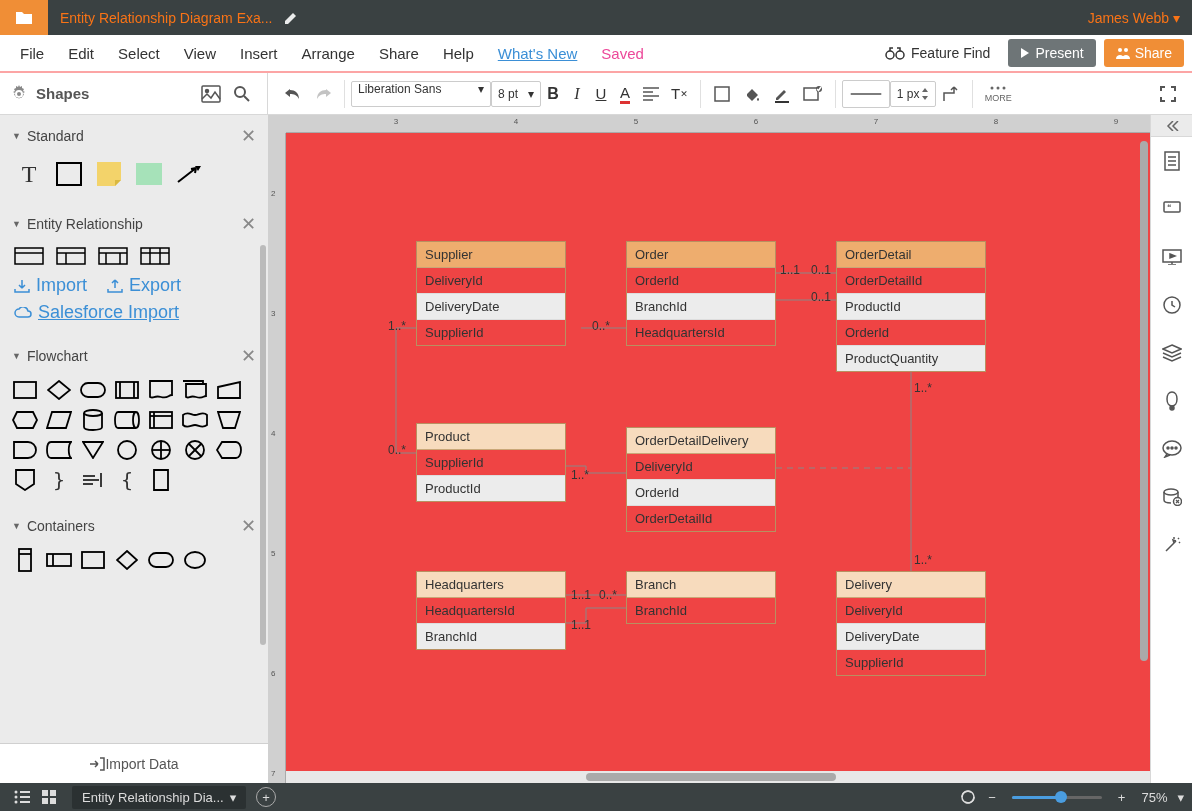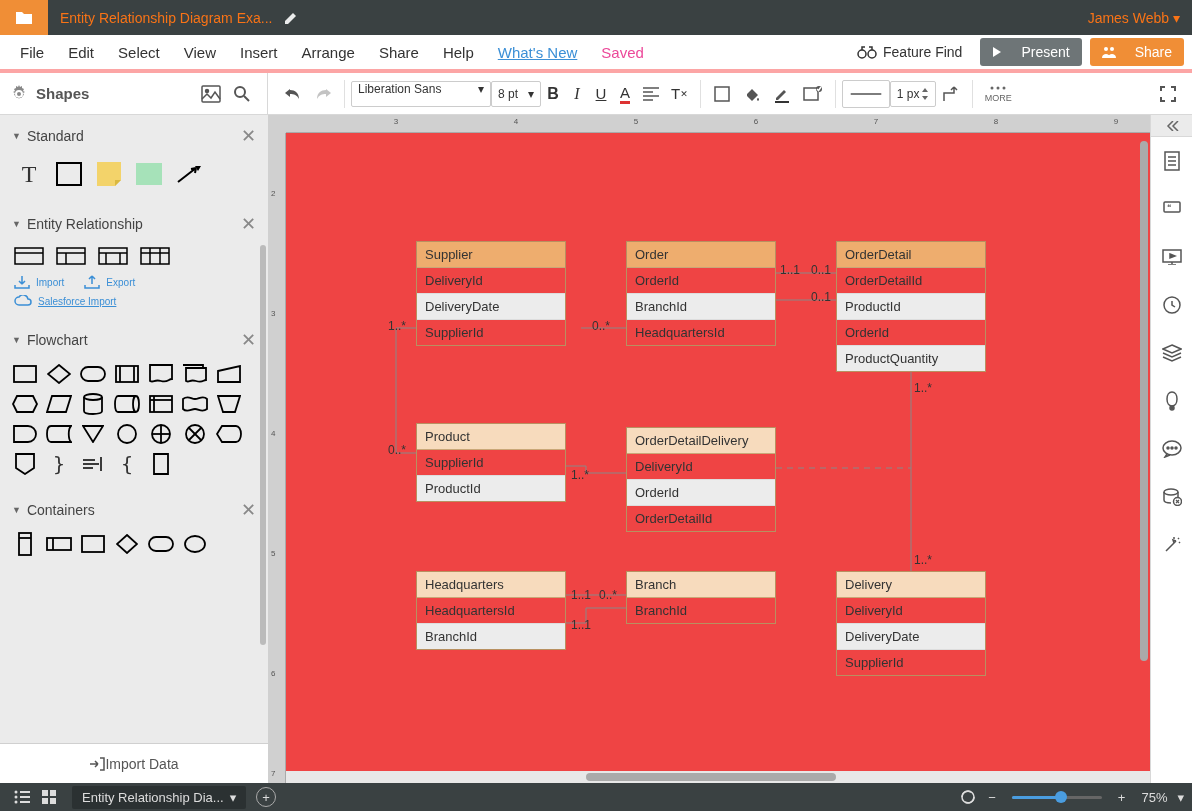--- a/index.html
+++ b/index.html
@@ -15,7 +15,7 @@
 .titlebar .user { padding-right: 12px; font-size: 14px; }
 
 
-.menubar { height: 38px; border-bottom: 4px solid #fca5a5; display: flex; align-items: center; padding: 0 8px; }
+.menubar { height: 38px; border-bottom: 2px solid #fca5a5; display: flex; align-items: center; padding: 0 8px; }
 .menubar .menuitem { padding: 0 12px; font-size: 15px; cursor: pointer; }
 .menubar .menuitem.link { color: #3b8fd6; text-decoration: underline; }
 .menubar .menuitem.muted { color: #ec4899; }

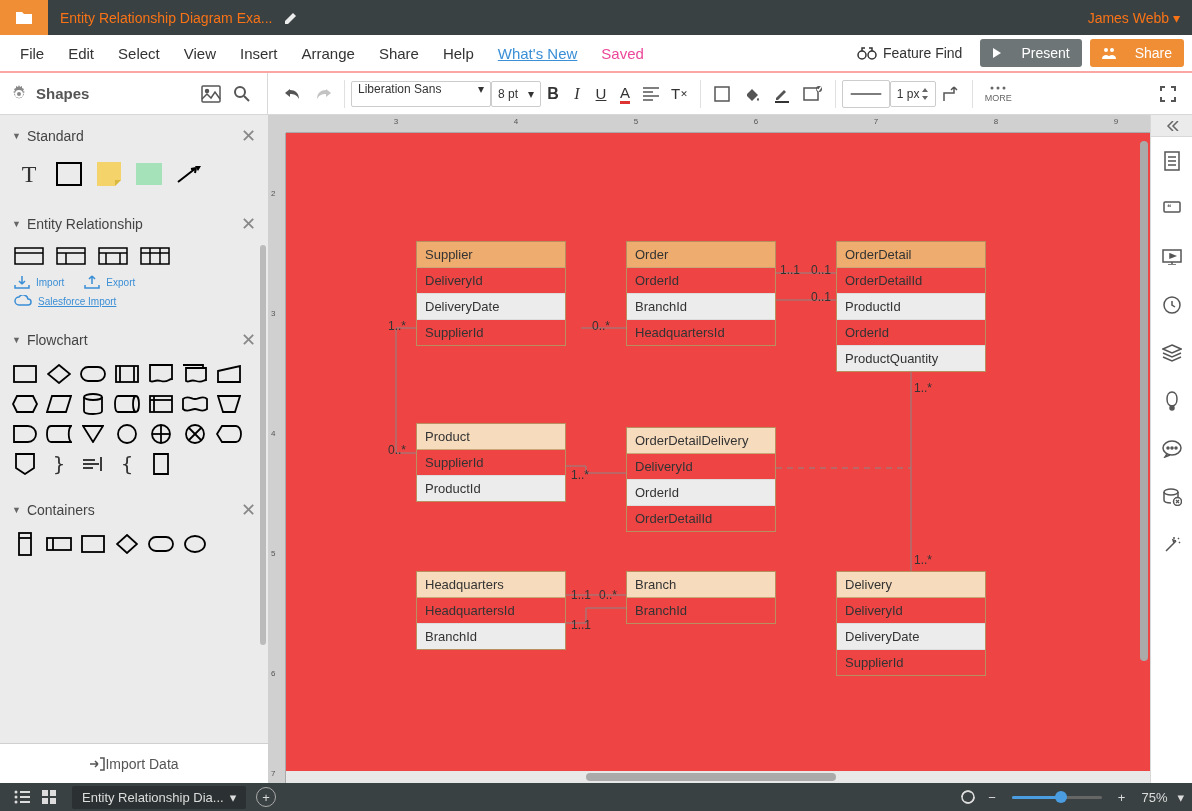--- a/index.html
+++ b/index.html
@@ -21,7 +21,7 @@
 .menubar .menuitem.muted { color: #ec4899; }
 .menubar .menuspacer { flex: 1; }
 .menubar .feature-find { display: flex; align-items: center; gap: 6px; padding: 0 10px; font-size: 14px; }
-.menubar .btn { height: 28px; border-radius: 3px; padding: 0 12px; display: flex; align-items: center; gap: 19px; font-size: 14px; margin-left: 8px; }
+.menubar .btn { height: 28px; border-radius: 3px; padding: 0 12px; display: flex; align-items: center; gap: 5px; font-size: 14px; margin-left: 8px; }
 .menubar .btn.gray { background: #6e7577; color: #fff; }
 .menubar .btn.orange { background: #f08e36; color: #fff; }
 

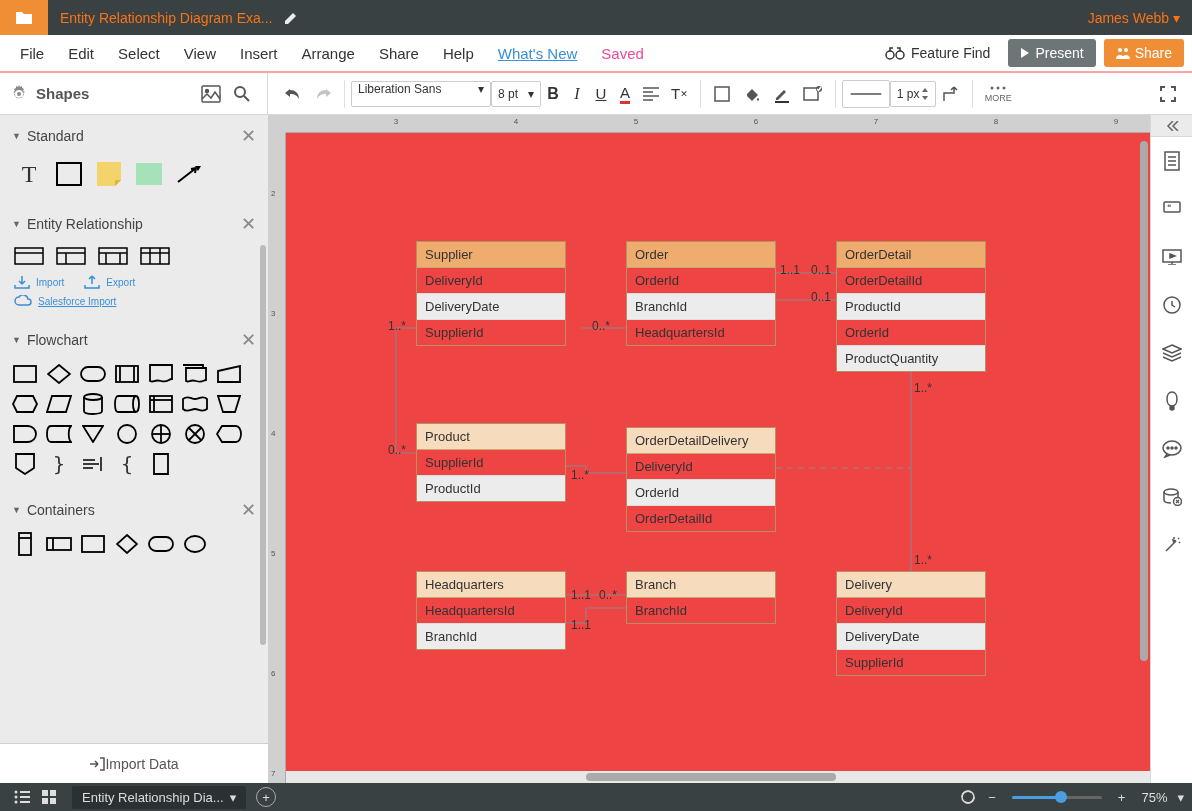--- a/index.html
+++ b/index.html
@@ -56,7 +56,7 @@
 .shape-grid.tight .shape-item { width: 26px; height: 22px; }
 .er-grid { display: flex; gap: 12px; padding: 6px 14px 10px; }
 .er-grid .shape-item { width: 30px; height: 18px; }
-.link-row { display: flex; gap: 20px; padding: 0 14px 6px; color: #3b8fd6; font-size: 10px; }
+.link-row { display: flex; gap: 20px; padding: 0 14px 6px; color: #3b8fd6; font-size: 18px; }
 .link-row .link-item { display: flex; align-items: center; gap: 6px; cursor: pointer; }
 .link-row.center { justify-content: flex-start; padding-bottom: 12px; text-decoration: underline; }
 .import-data-bar { position: absolute; bottom: 0; left: 0; right: 0; height: 40px; background: #fff; border-top: 1px solid #d0d0d0; display: flex; align-items: center; justify-content: center; gap: 0; font-size: 14px; color: #555; cursor: pointer; }

